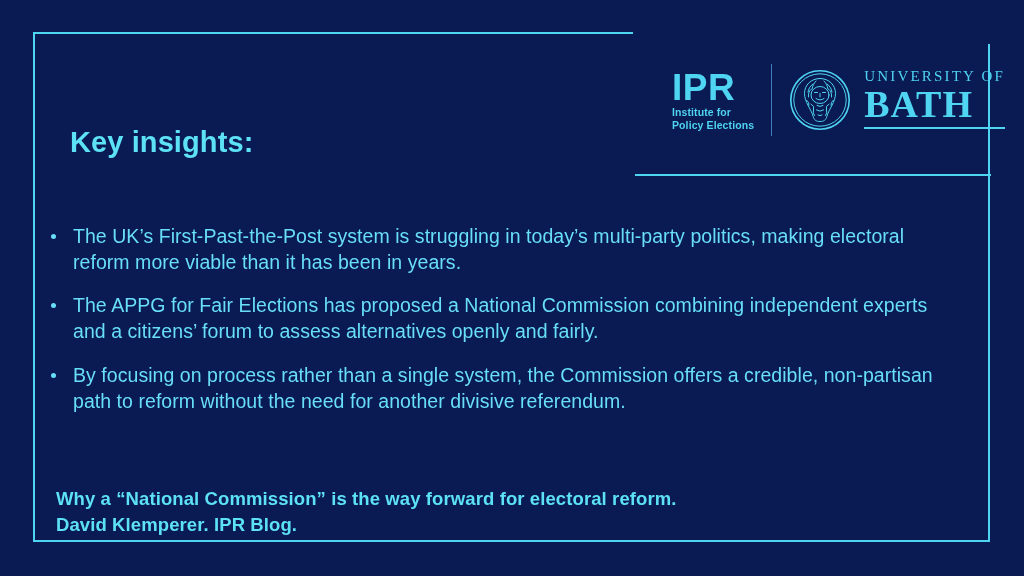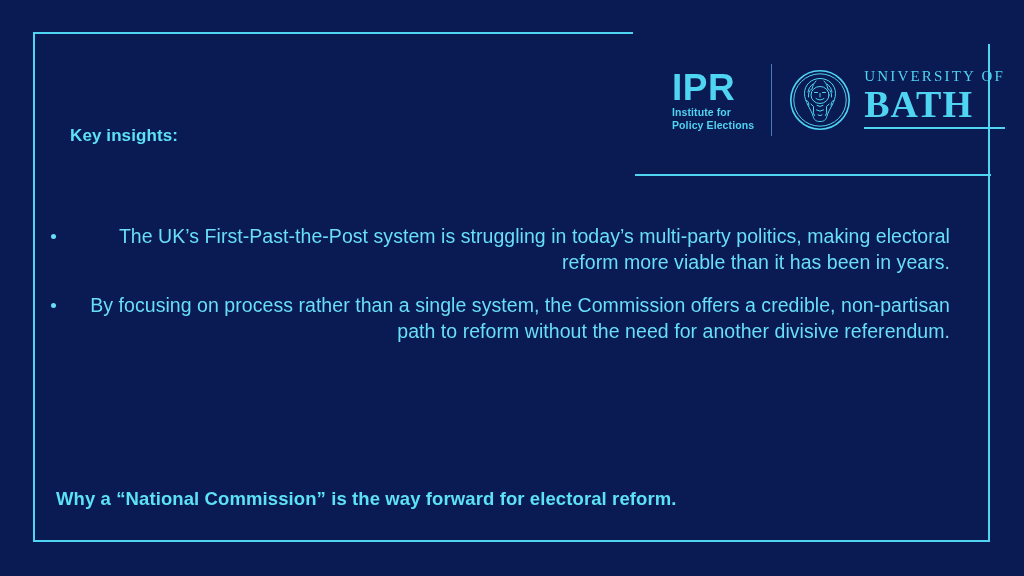--- a/index.html
+++ b/index.html
@@ -123,7 +123,7 @@
     position: absolute;
     left: 70px;
     top: 126px;
-    font-size: 17px;
+    font-size: 29px;
     font-weight: bold;
     color: #5ce1f5;
     letter-spacing: 0.1px;

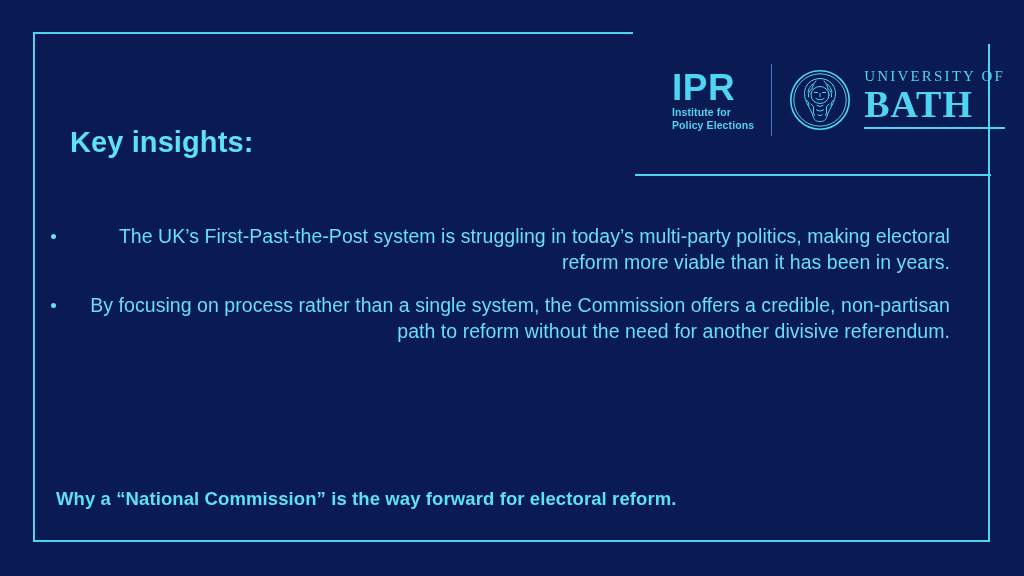--- a/index.html
+++ b/index.html
@@ -147,7 +147,6 @@
     font-size: 19.5px;
     line-height: 1.32;
     letter-spacing: 0.05px;
-    text-align: right;
   }
   .bullets li:last-child { margin-bottom: 8px; }
   .bullet-dot {

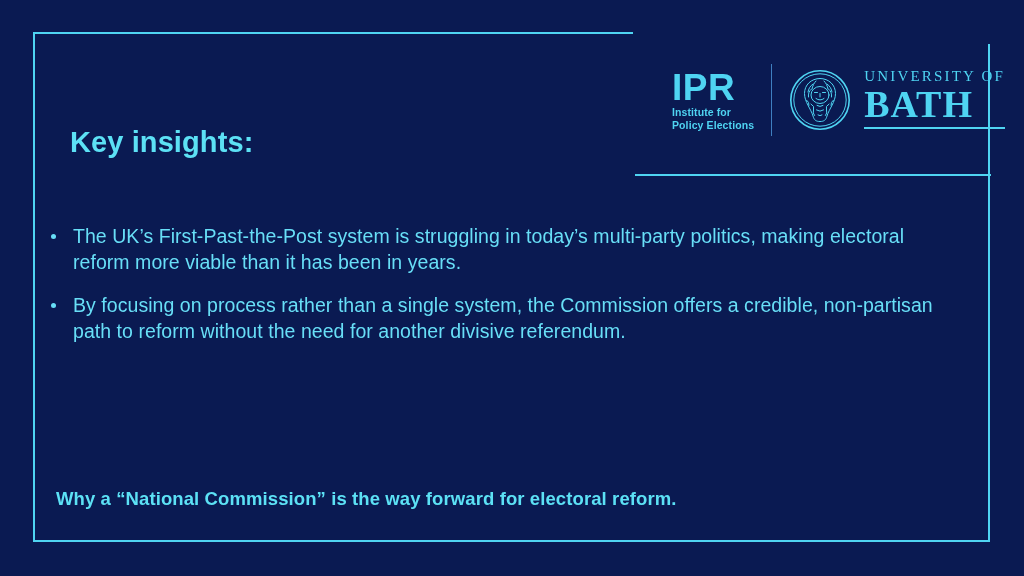--- a/index.html
+++ b/index.html
@@ -236,6 +236,10 @@
     </li>
     <li>
       <span class="bullet-dot"></span>
+      <span>The APPG for Fair Elections has proposed a National Commission combining independent experts and a citizens’ forum to assess alternatives openly and fairly.</span>
+    </li>
+    <li>
+      <span class="bullet-dot"></span>
       <span>By focusing on process rather than a single system, the Commission offers a credible, non-partisan path to reform without the need for another divisive referendum.</span>
     </li>
   </ul>

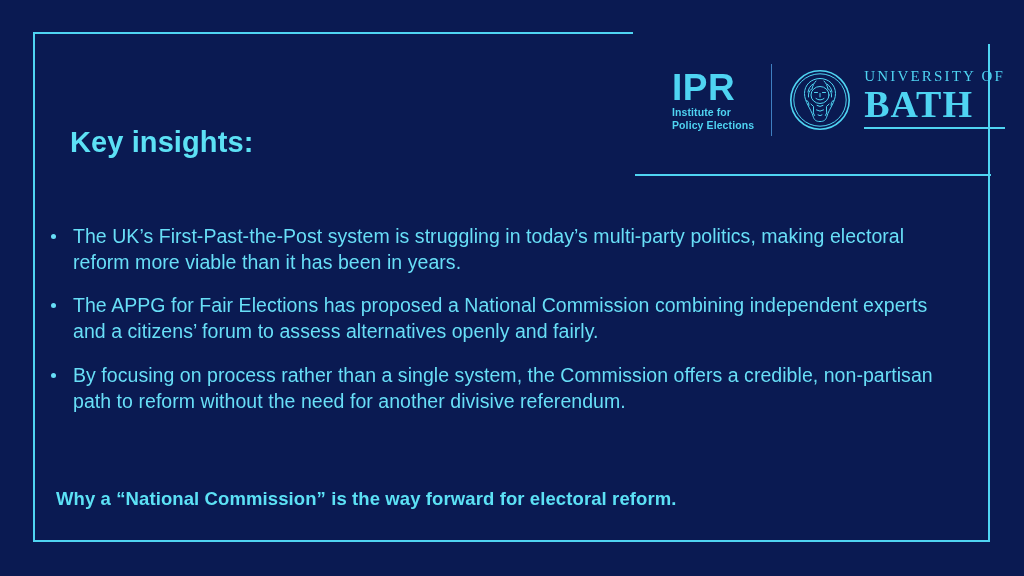--- a/index.html
+++ b/index.html
@@ -246,6 +246,7 @@
 
   <div class="attribution">
     <div>Why a “National Commission” is the way forward for electoral reform.</div>
+    <div>David Klemperer. IPR Blog.</div>
   </div>
 
 </div>

